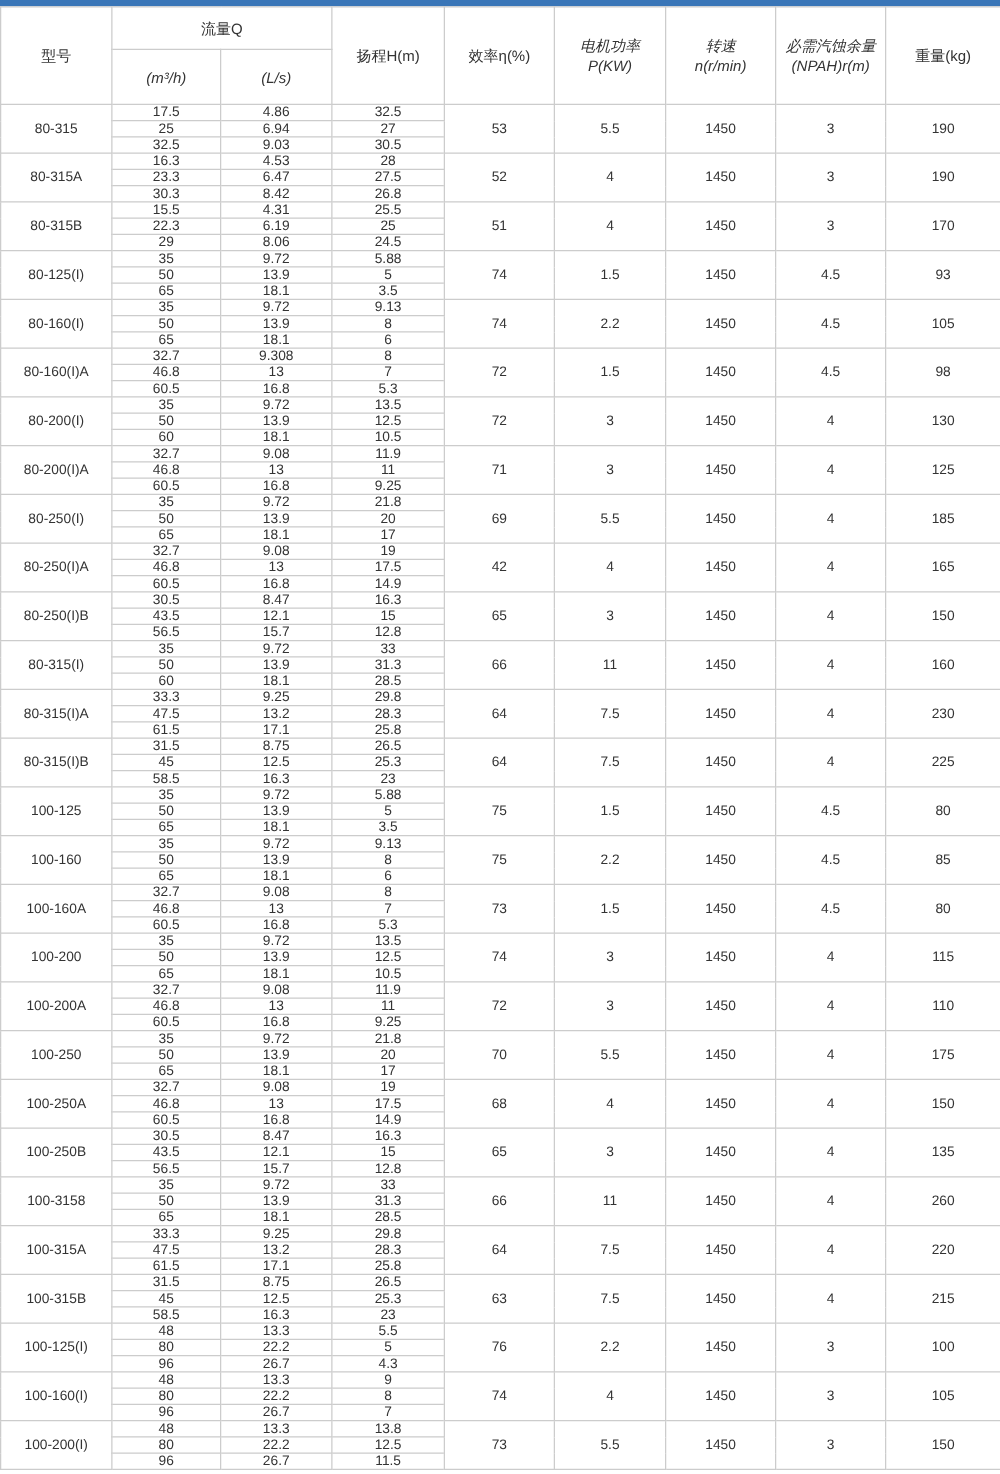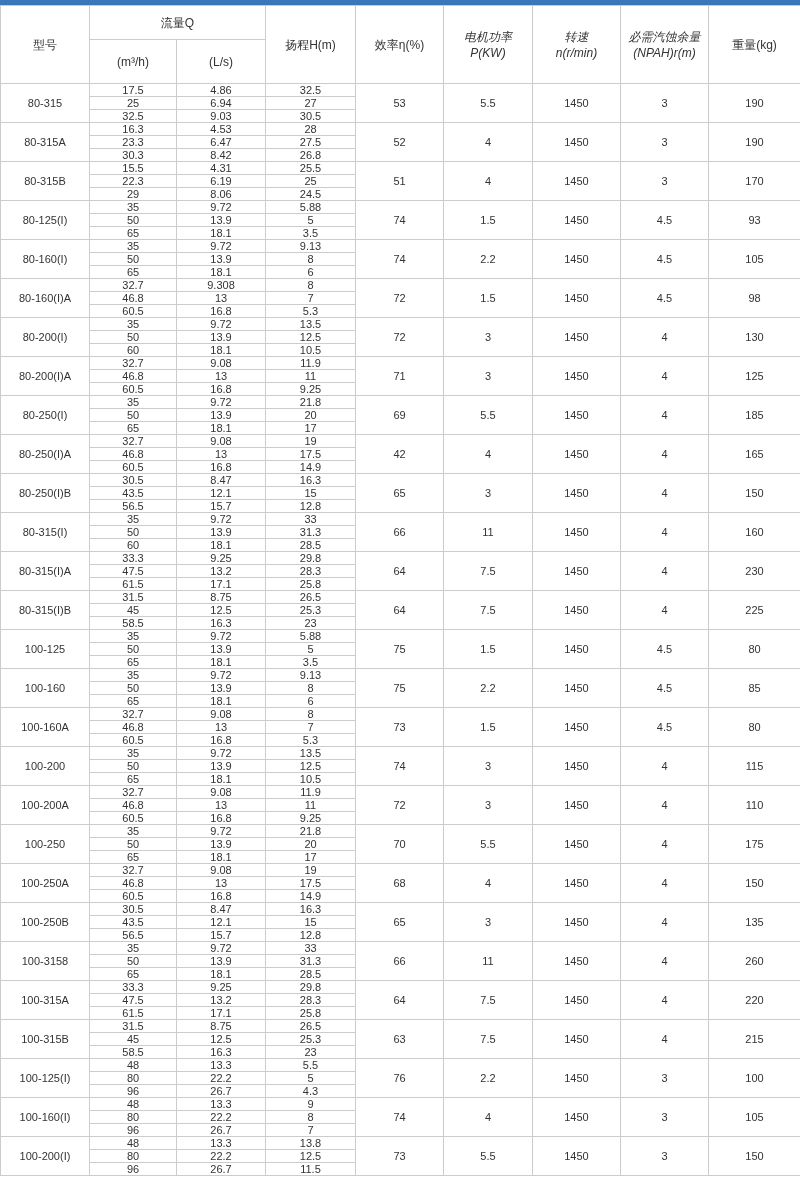--- a/index.html
+++ b/index.html
@@ -40,7 +40,7 @@
     background: #ffffff;
   }
   thead tr.group-row th { height: 34px; }
-  thead tr.sub-row th { height: 44px; }
+  thead tr.sub-row th { height: 44px; font-style: italic; }
   th.multiline { white-space: pre-line; font-style: italic; }
   table.spec td {
     font-size: 11px;

